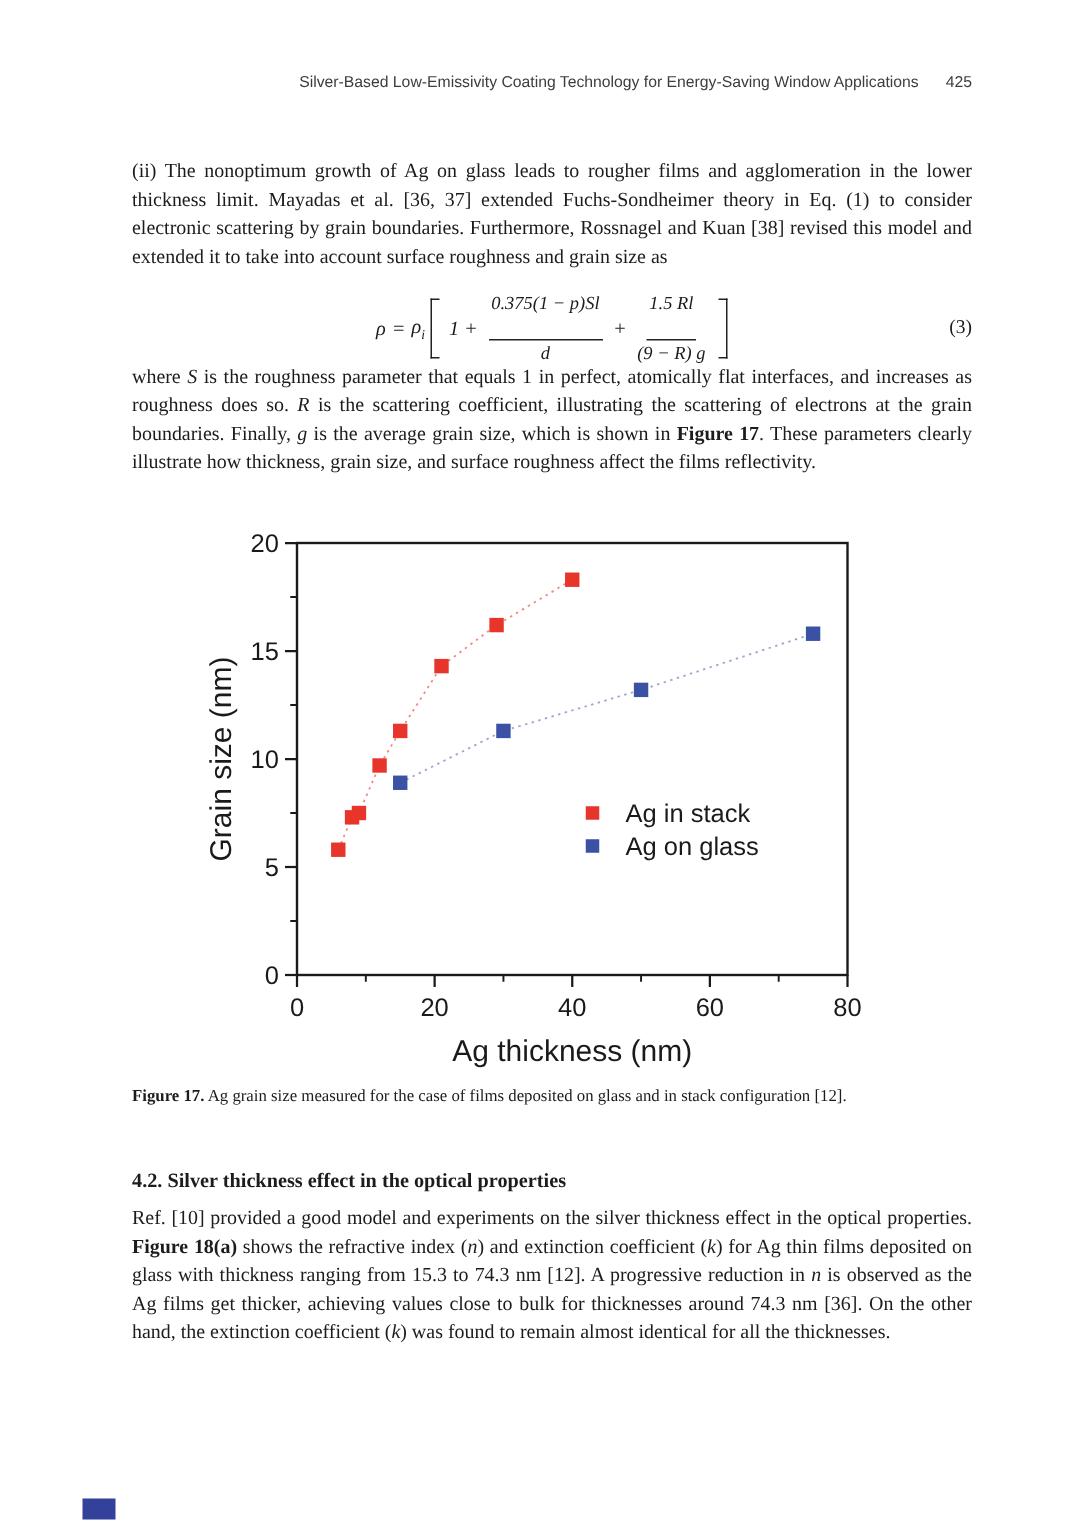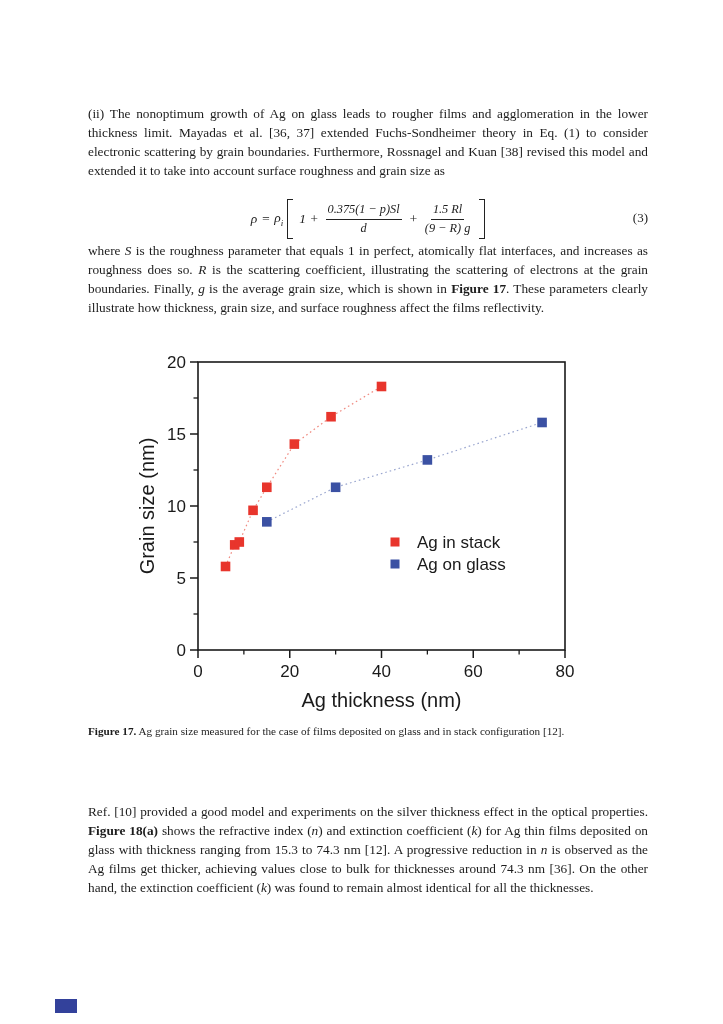--- a/index.html
+++ b/index.html
@@ -36,6 +36,7 @@
 <div class="page">
 
   <div class="header">
+    <div><span>Silver-Based Low-Emissivity Coating Technology for Energy-Saving Window Applications</span><span class="page-num">425</span></div>
   </div>
 
   <div class="para p1">(ii) The nonoptimum growth of Ag on glass leads to rougher films and agglomeration in the lower thickness limit. Mayadas et al. [36, 37] extended Fuchs-Sondheimer theory in Eq. (1) to consider electronic scattering by grain boundaries. Furthermore, Rossnagel and Kuan [38] revised this model and extended it to take into account surface roughness and grain size as</div>

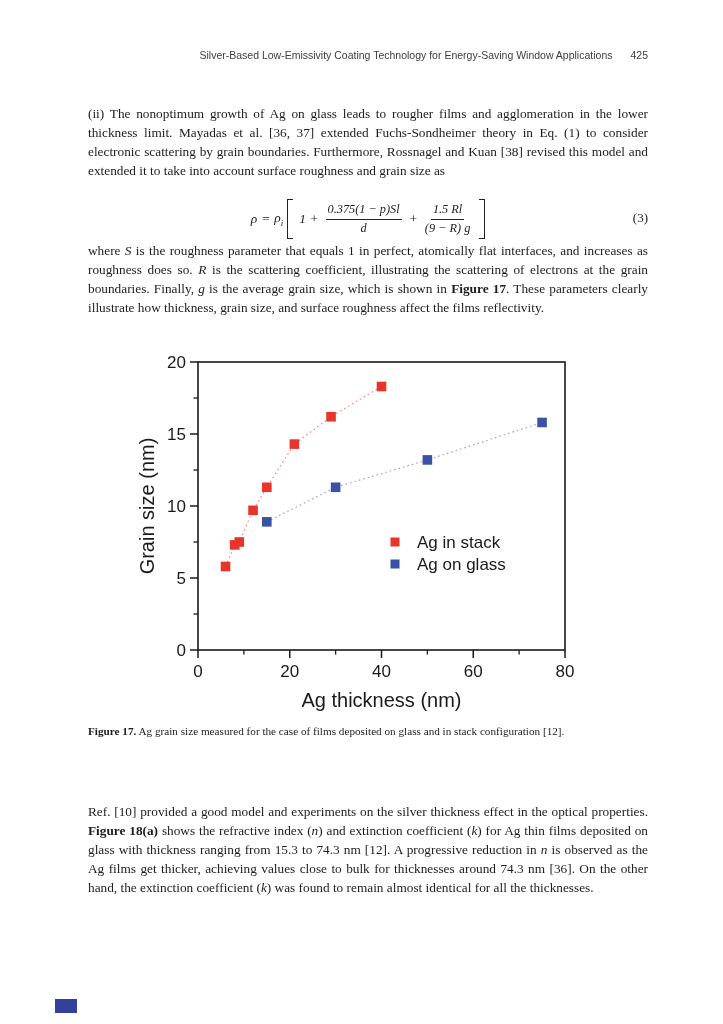--- a/index.html
+++ b/index.html
@@ -19,7 +19,7 @@
            justify-content:center;align-items:center;gap:4px;}
   .eq-number{position:absolute;right:0;top:14px;font-style:normal;font-size:13px;}
   .frac{display:inline-flex;flex-direction:column;align-items:center;font-size:12.3px;line-height:1.25;margin:0 3px;}
-  .frac .num{border-bottom:1.2px solid #222;padding:0 2px 1px;}
+  .frac .num{border-bottom:1.2px solid #222;padding:0 2px 16px;}
   .frac .den{padding-top:1px;}
   .bracket-l,.bracket-r{display:inline-block;width:5px;height:38px;}
   .bracket-l{border-left:1.4px solid #222;border-top:1.4px solid #222;border-bottom:1.4px solid #222;margin-right:2px;}

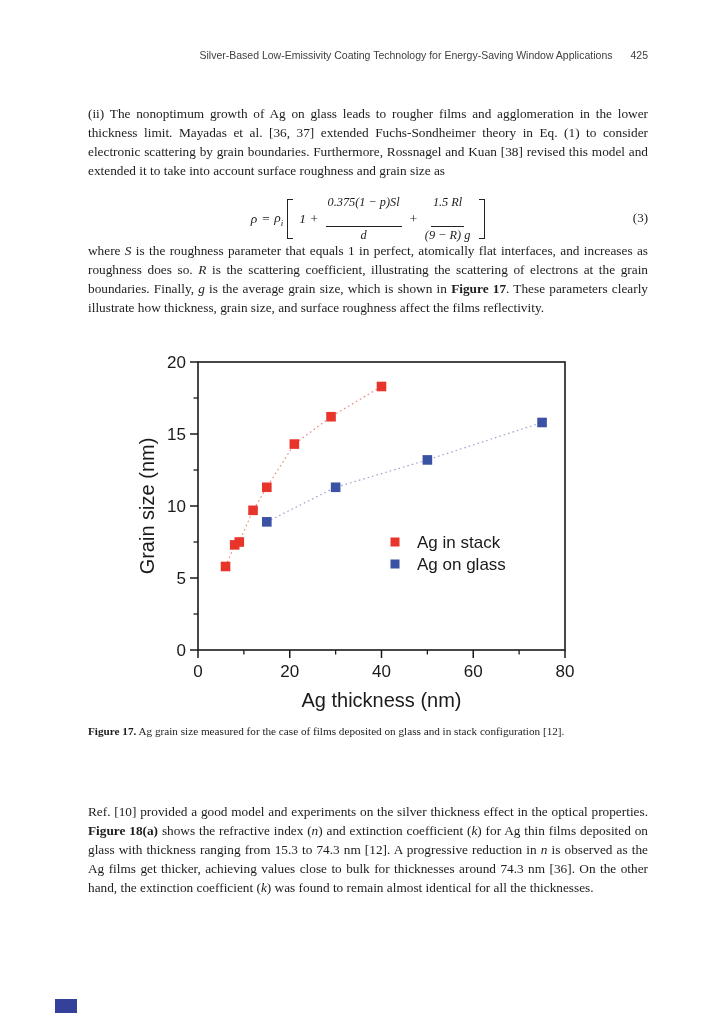--- a/index.html
+++ b/index.html
@@ -118,6 +118,7 @@
 
   <div class="caption"><span style="font-weight: bold; text-align: center;">Figure 17.</span><span> Ag grain size measured for the case of films deposited on glass and in stack configuration [12].</span></div>
 
+  <div class="section-heading">4.2. Silver thickness effect in the optical properties</div>
 
   <div class="para p3"><span>Ref. [10] provided a good model and experiments on the silver thickness effect in the optical properties. </span><span style="font-weight: bold;">Figure 18(a)</span><span> shows the refractive index (</span><span style="font-style: italic;">n</span><span>) and extinction coefficient (</span><span style="font-style: italic;">k</span><span>) for Ag thin films deposited on glass with thickness ranging from 15.3 to 74.3 nm [12]. A progressive reduction in </span><span style="font-style: italic;">n</span><span> is observed as the Ag films get thicker, achieving values close to bulk for thicknesses around 74.3 nm [36]. On the other hand, the extinction coefficient (</span><span style="font-style: italic;">k</span><span>) was found to remain almost identical for all the thicknesses.</span></div>
 

